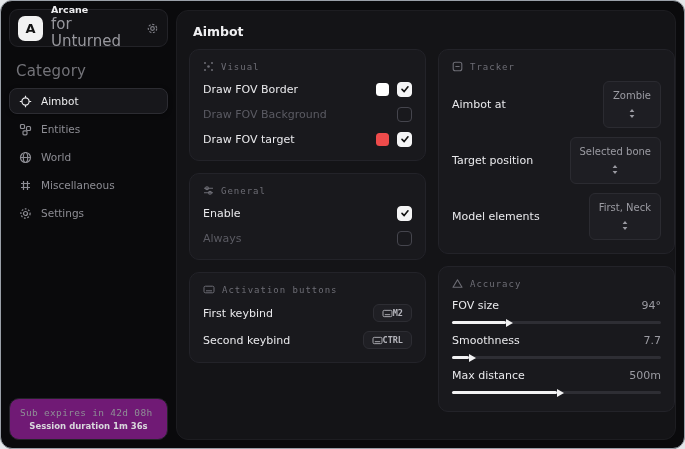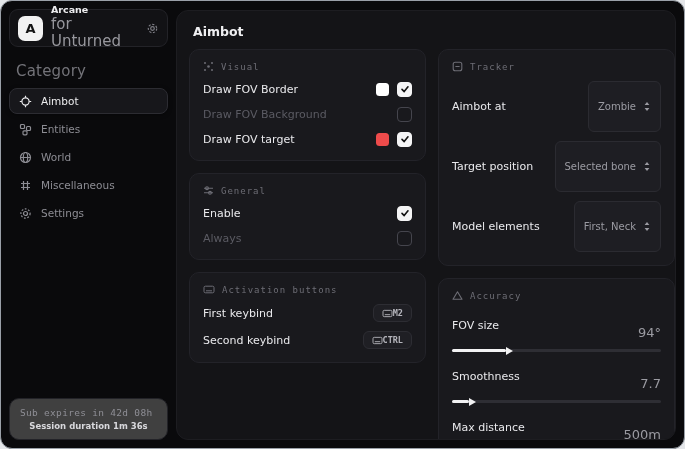--- a/index.html
+++ b/index.html
@@ -119,8 +119,8 @@
   .selectbtn {
     display:flex; align-items:center; gap:7px;
     background:#1e1e23; border:1px solid #2b2b31; border-radius:6px;
-    padding:19px 9px;
-    color:#9b9ba2; font-size:10px;
+    padding:8px 9px;
+    color:#9b9ba2; font-size:10px;flex-direction:column;
   }
 
   .slider-group { margin-top:10px; }

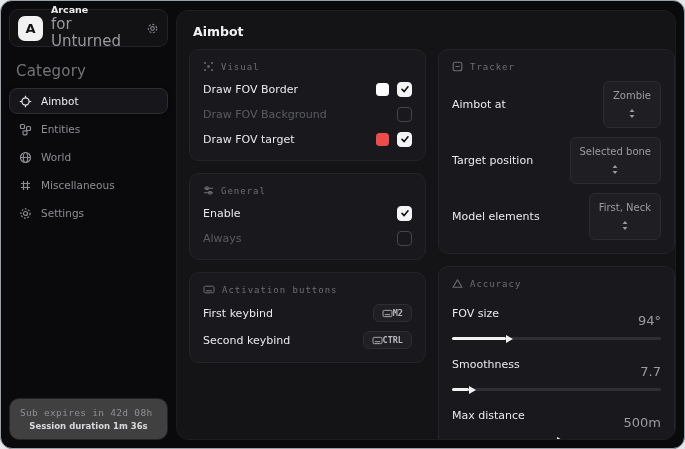--- a/index.html
+++ b/index.html
@@ -125,7 +125,7 @@
 
   .slider-group { margin-top:10px; }
   .slider-head { display:flex; justify-content:space-between; align-items:center; }
-  .slider-value { color:#9b9ba2; font-size:13px;margin-top:14px; }
+  .slider-value { color:#9b9ba2; font-size:11px; }
   .track {
     position:relative; height:3px; border-radius:2px;
     background:#2e2e34; margin-top:9px; margin-bottom:4px;

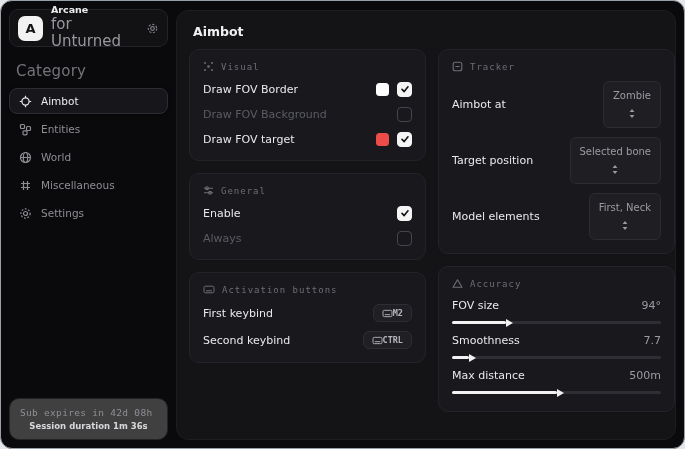--- a/index.html
+++ b/index.html
@@ -58,7 +58,7 @@
   .sidebar-spacer { flex:1; }
   .sub-card {
     border:1px solid #232328; border-radius:10px;
-    background:#404040;
+    background:#701a75;
     padding:8px 10px;
   }
   .sub-line1 {

